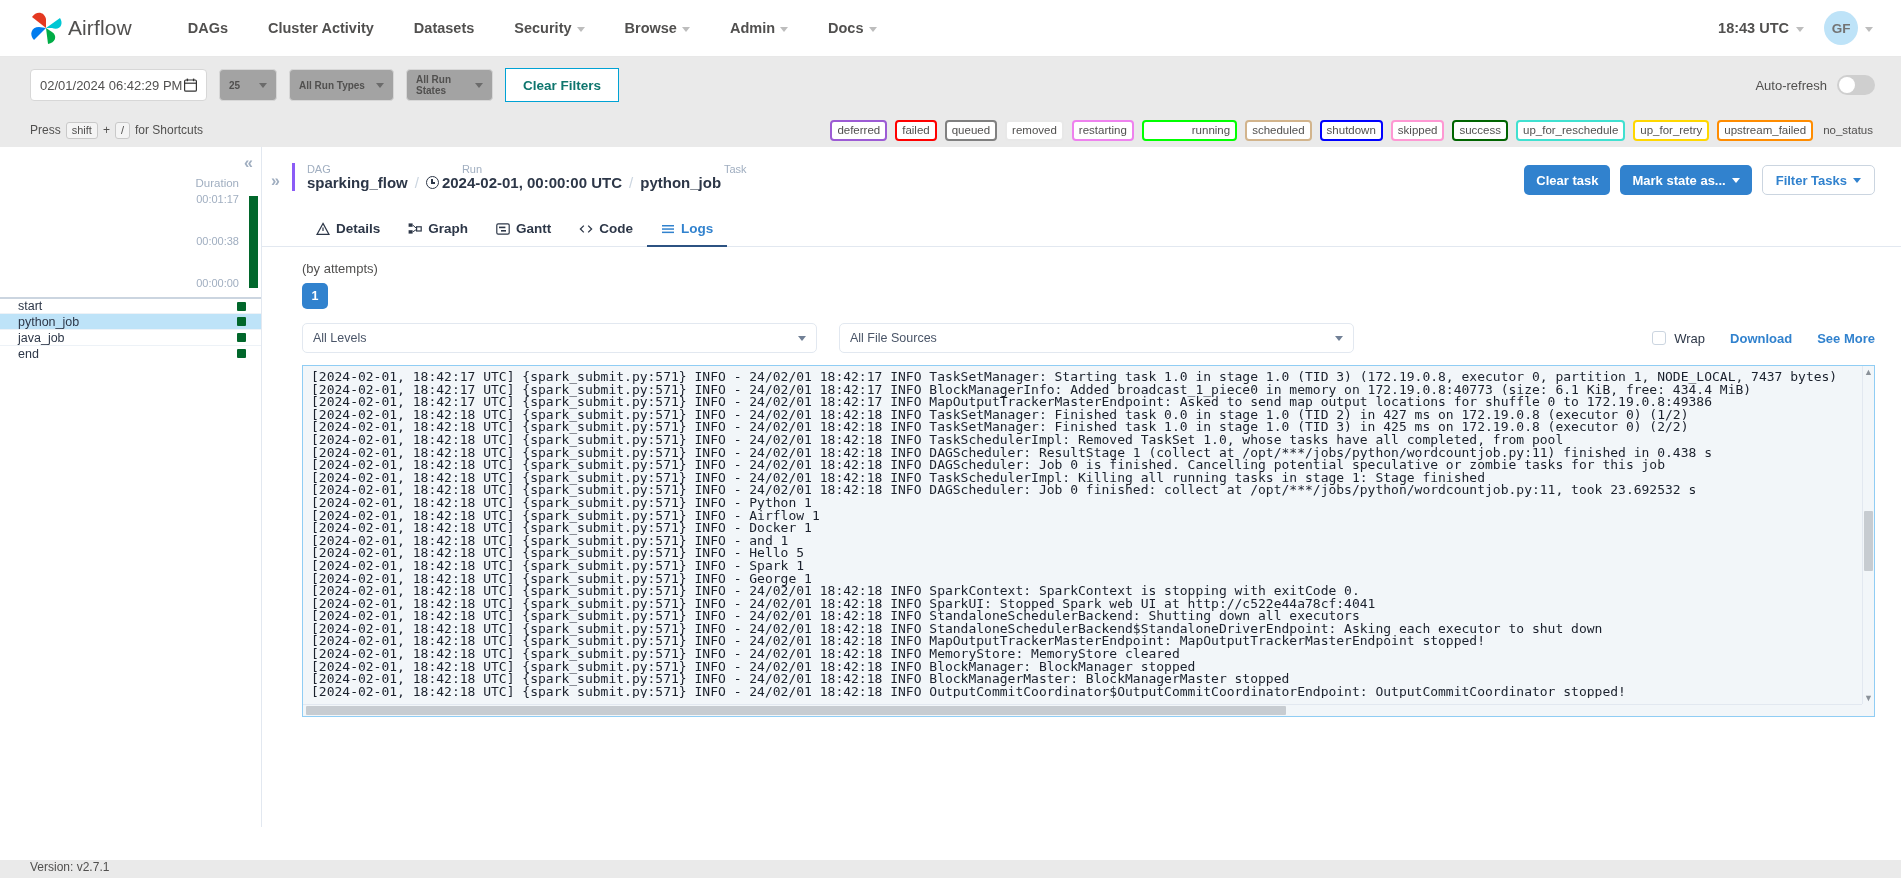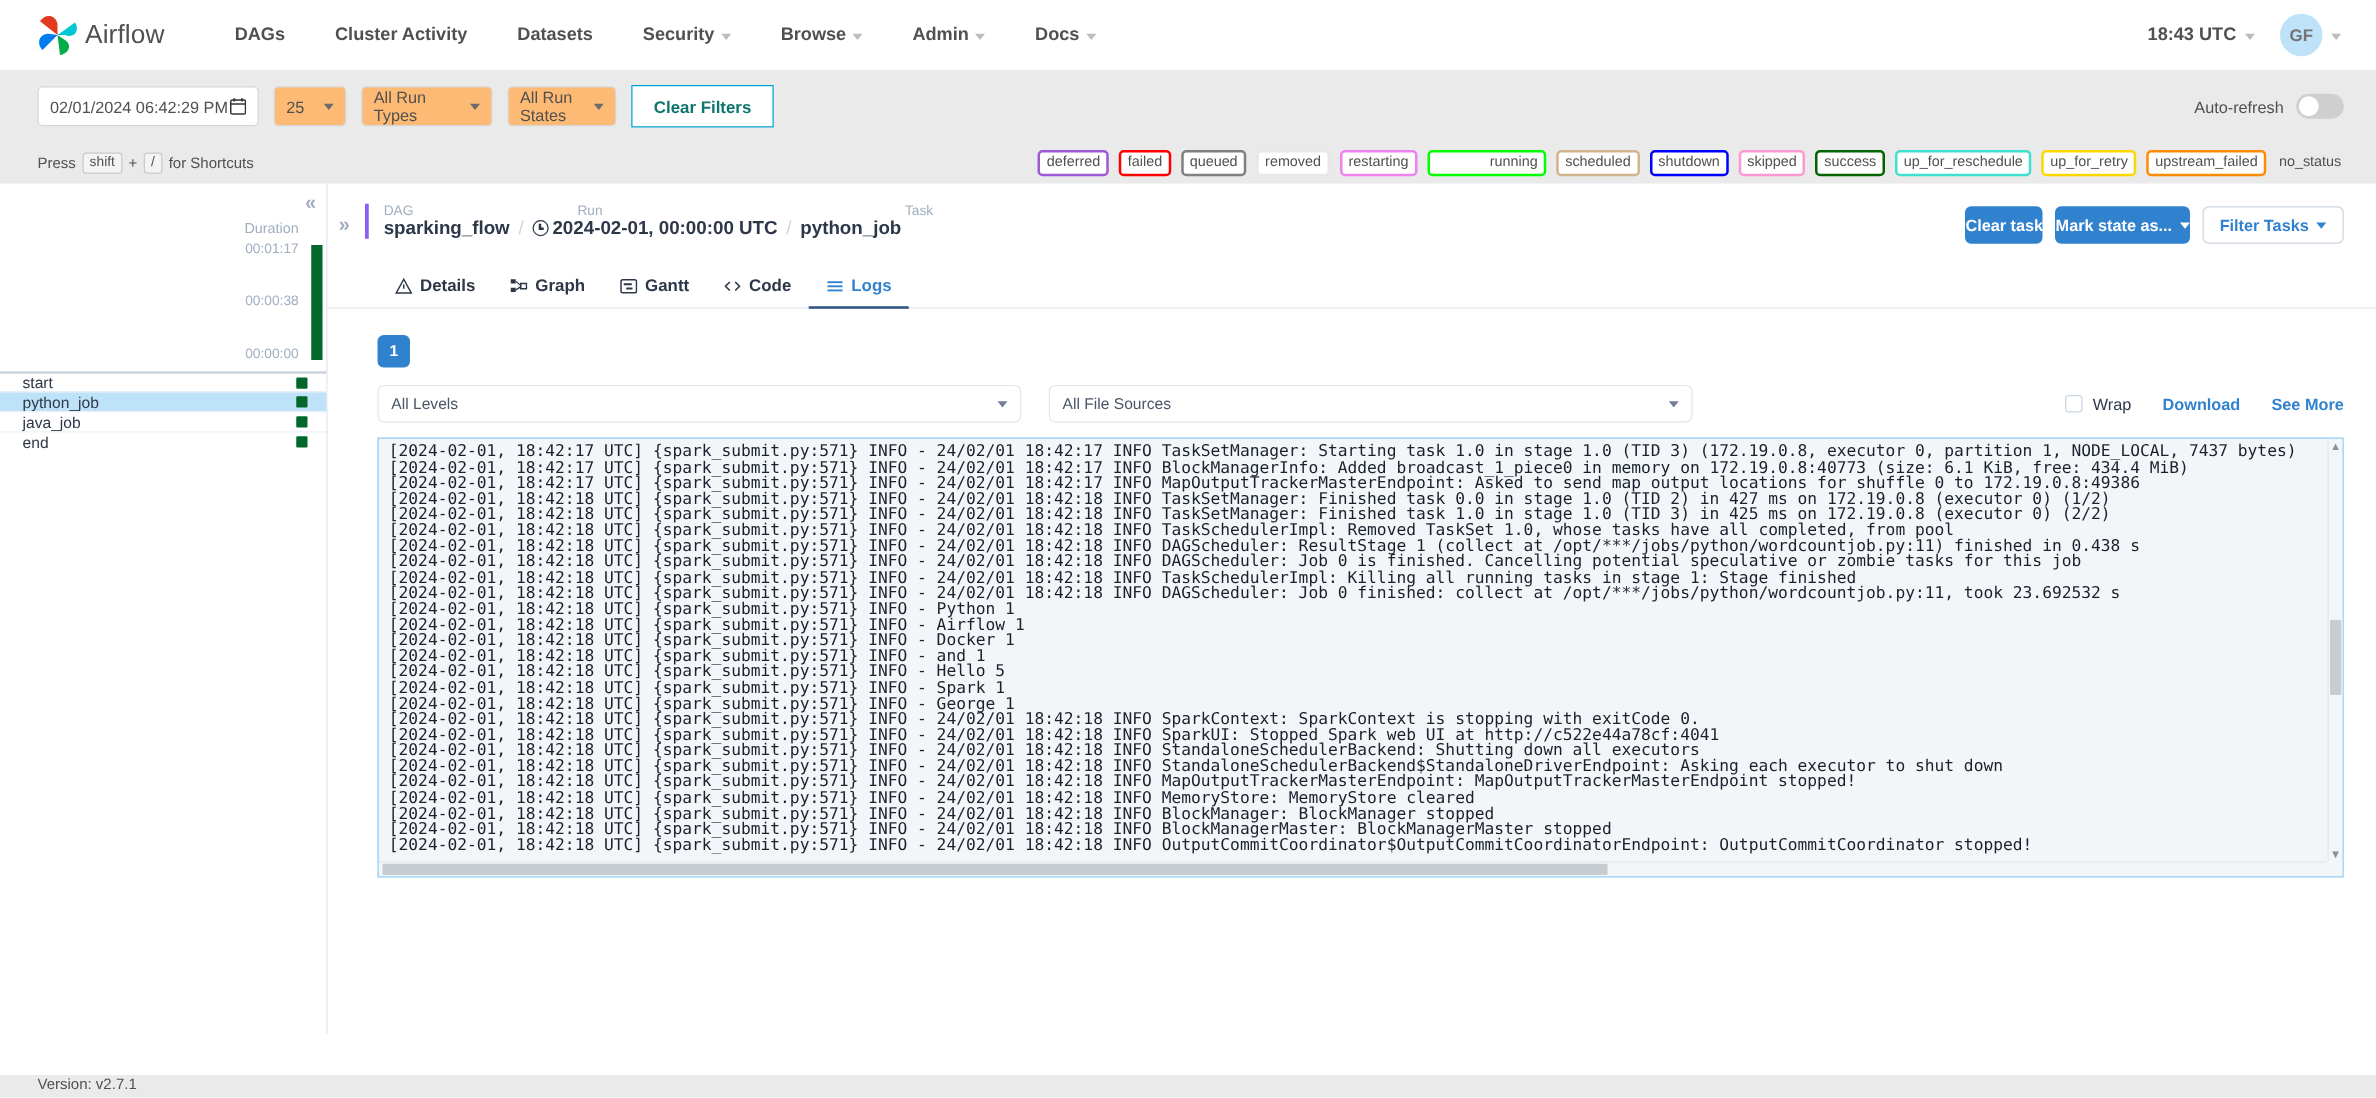--- a/index.html
+++ b/index.html
@@ -80,11 +80,11 @@
   .date-input { width: 177px; justify-content: space-between; }
   .cal-icon { width: 13px; height: 14px; position: relative; flex: none; }
   .fb-select {
-    background: #fdba74; border: 1px solid #d7d7d7; border-radius: 4px;
+    background: #a3a3a3; border: 1px solid #d7d7d7; border-radius: 4px;
     height: 32px; display: flex; align-items: center;
     justify-content: space-between;
-    padding: 0 9px; font-size: 13px; color: #51504f;
-    margin-right: 12px; cursor: pointer;
+    padding: 0 9px; font-size: 10px; color: #51504f;
+    margin-right: 12px; cursor: pointer; font-weight: bold;
   }
   .sel-25 { width: 58px; }
   .sel-runtypes { width: 105px; }

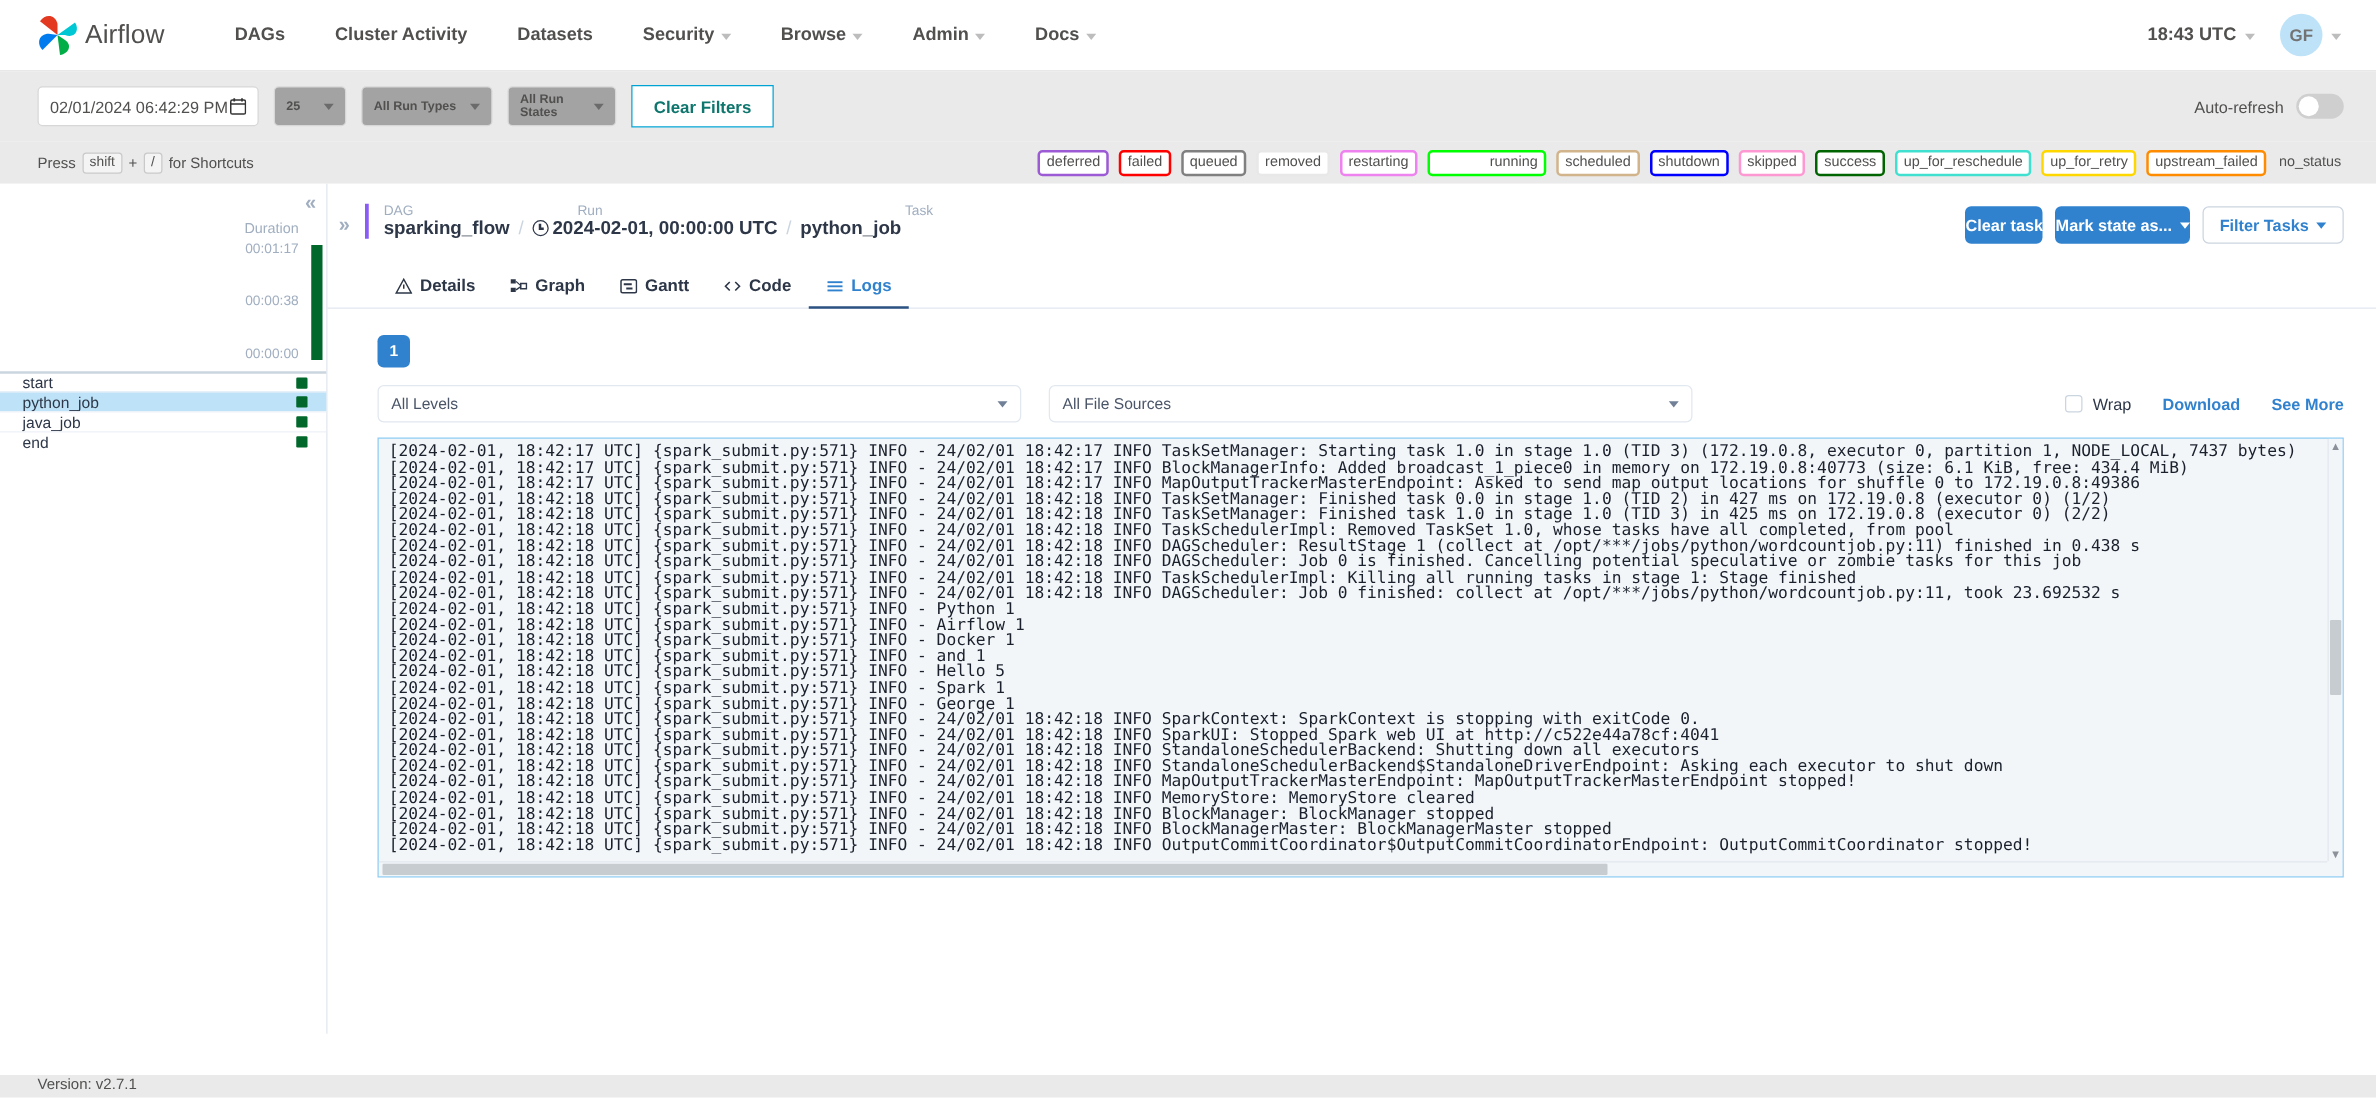--- a/index.html
+++ b/index.html
@@ -221,7 +221,7 @@
   }
   .btn-primary {
     background: #3182ce; color: #fff; border: none; border-radius: 5px;
-    height: 30px; padding: 0 0; font-size: 13px; font-weight: bold;
+    height: 30px; padding: 0 12px; font-size: 13px; font-weight: bold;
     cursor: pointer; display: flex; align-items: center; gap: 6px;
     font-family: "Liberation Sans", sans-serif;
   }

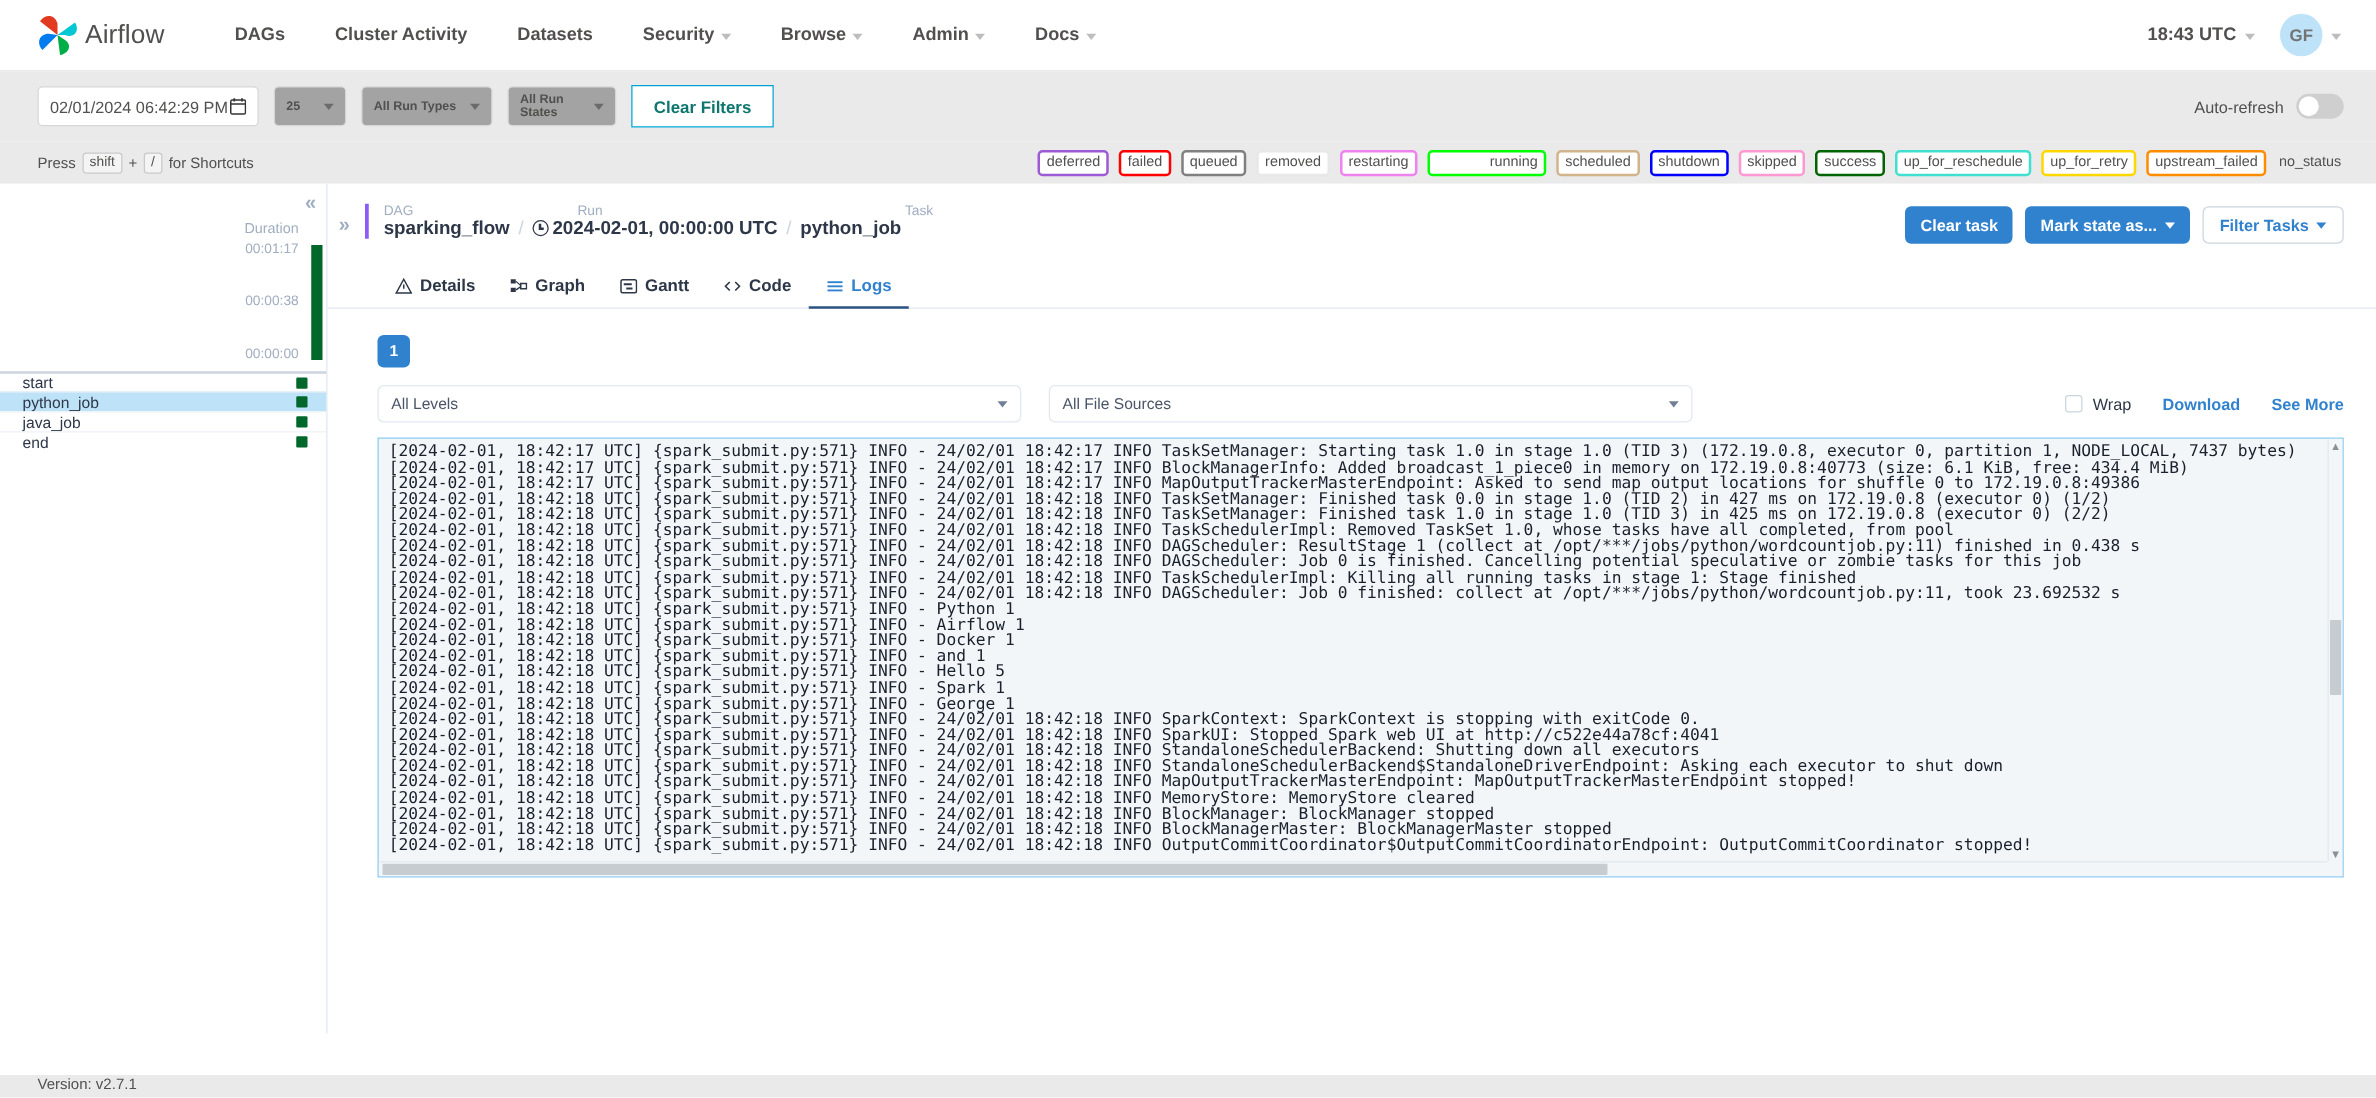--- a/index.html
+++ b/index.html
@@ -592,6 +592,7 @@
     </div>
 
     <div class="attempts-wrap">
+      <div class="attempts-label">(by attempts)</div>
       <div class="attempt-chip">
         <span>1</span>
       </div>

